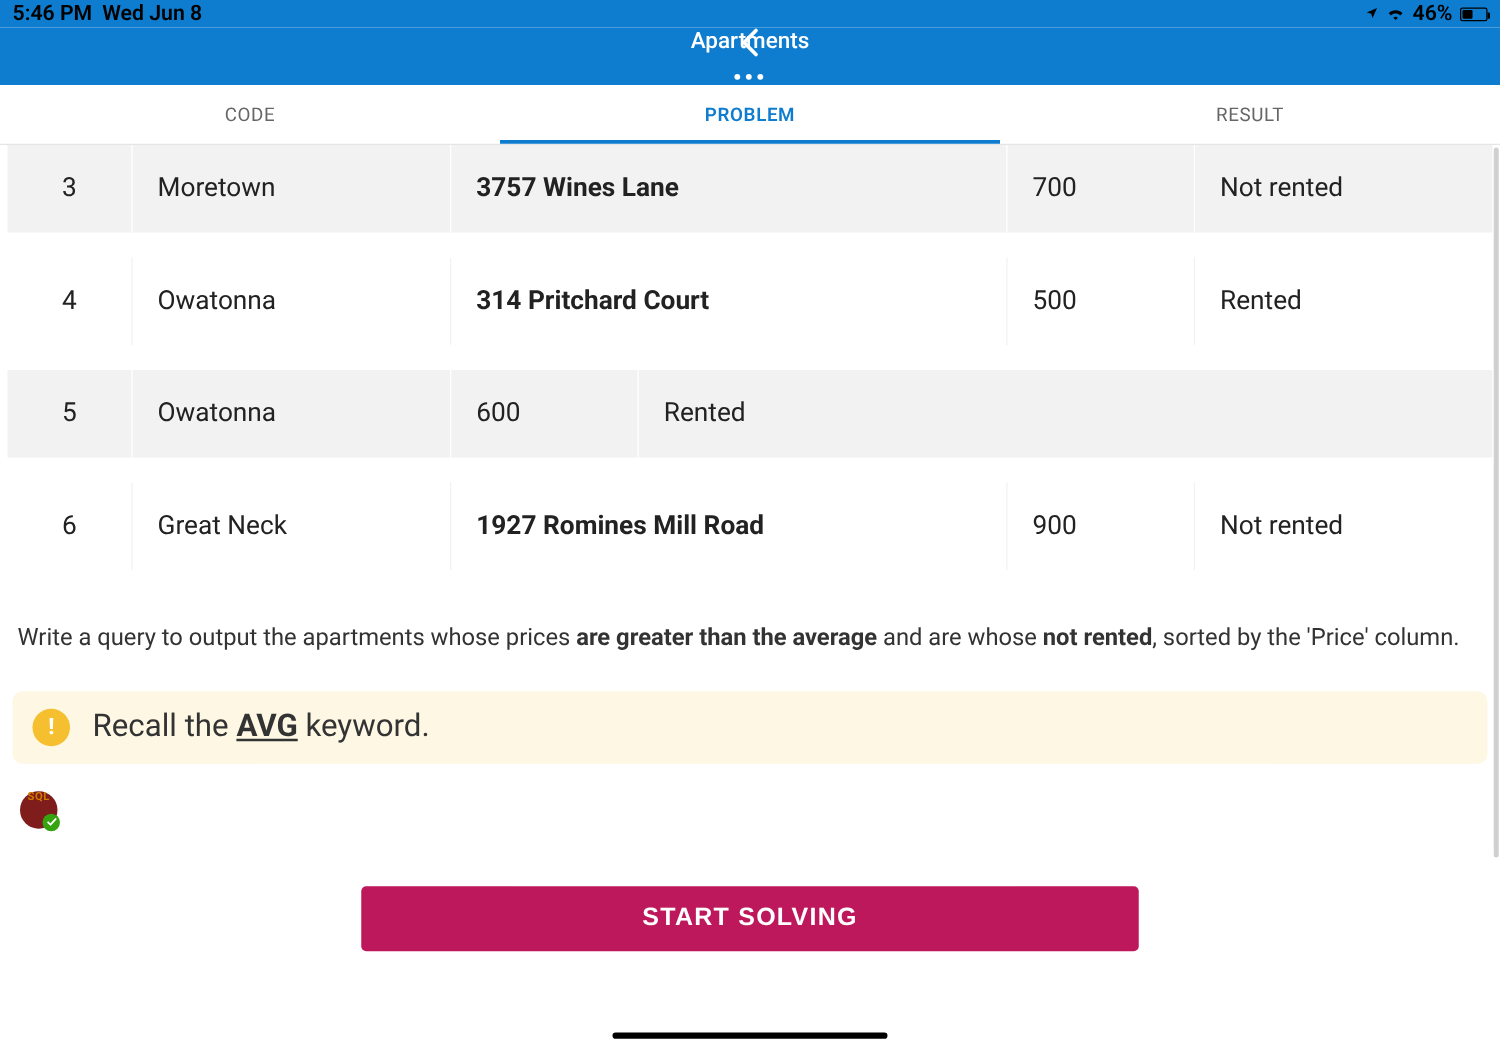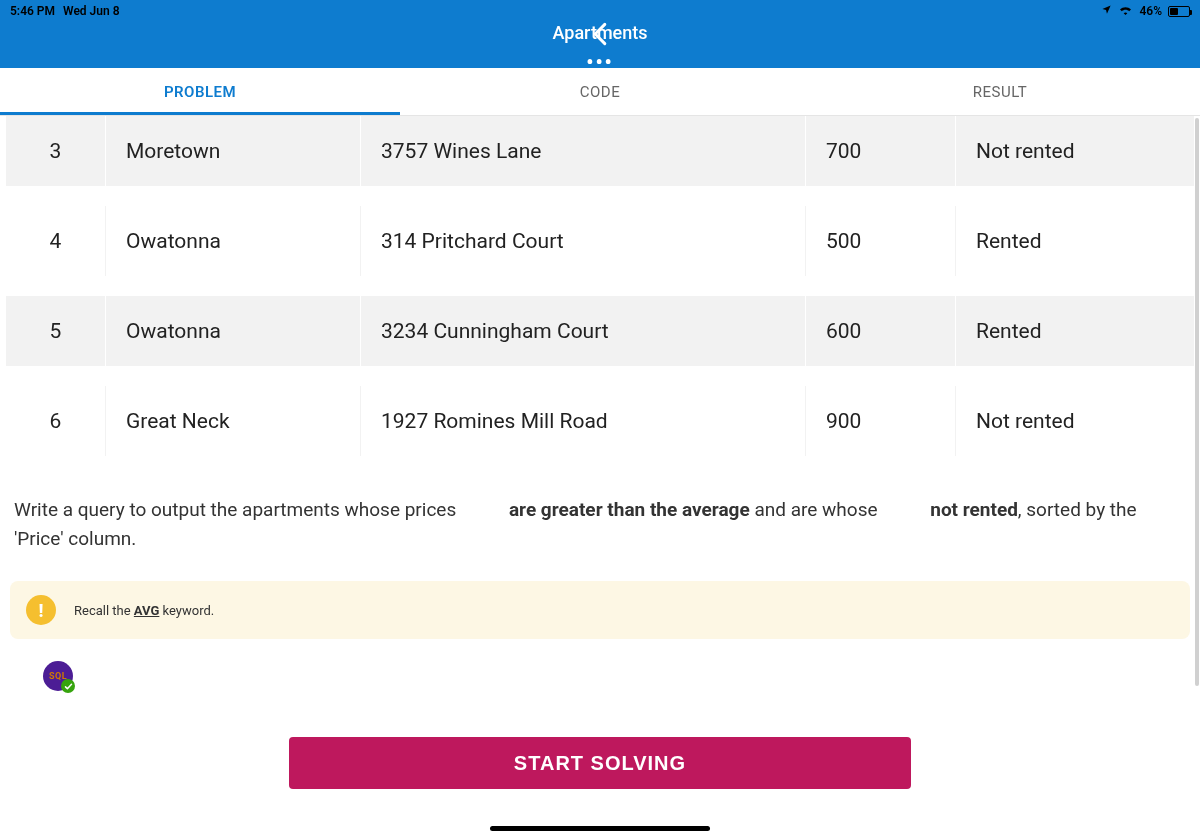--- a/index.html
+++ b/index.html
@@ -6,7 +6,7 @@
   html, body { width: 1200px; height: 838px; font-family: -apple-system, BlinkMacSystemFont, "Segoe UI", Roboto, Helvetica, Arial, sans-serif; background: #fff; overflow: hidden; }
 
   
-  .status-bar { height: 22px; background: #0e7ccf; color: #000; display: flex; align-items: center; justify-content: space-between; padding: 0 10px; font-size: 12px; font-weight: 600; }
+  .status-bar { height: 22px; background: #0e7ccf; color: #000; display: flex; align-items: center; justify-content: space-between; padding: 0 10px; font-size: 17px; font-weight: 600; }
   .status-left { display: flex; gap: 8px; align-items: center; }
   .status-right { display: flex; gap: 6px; align-items: center; }
   .battery-shell { width: 22px; height: 11px; border: 1px solid #000; border-radius: 2px; position: relative; display: inline-flex; align-items: center; }

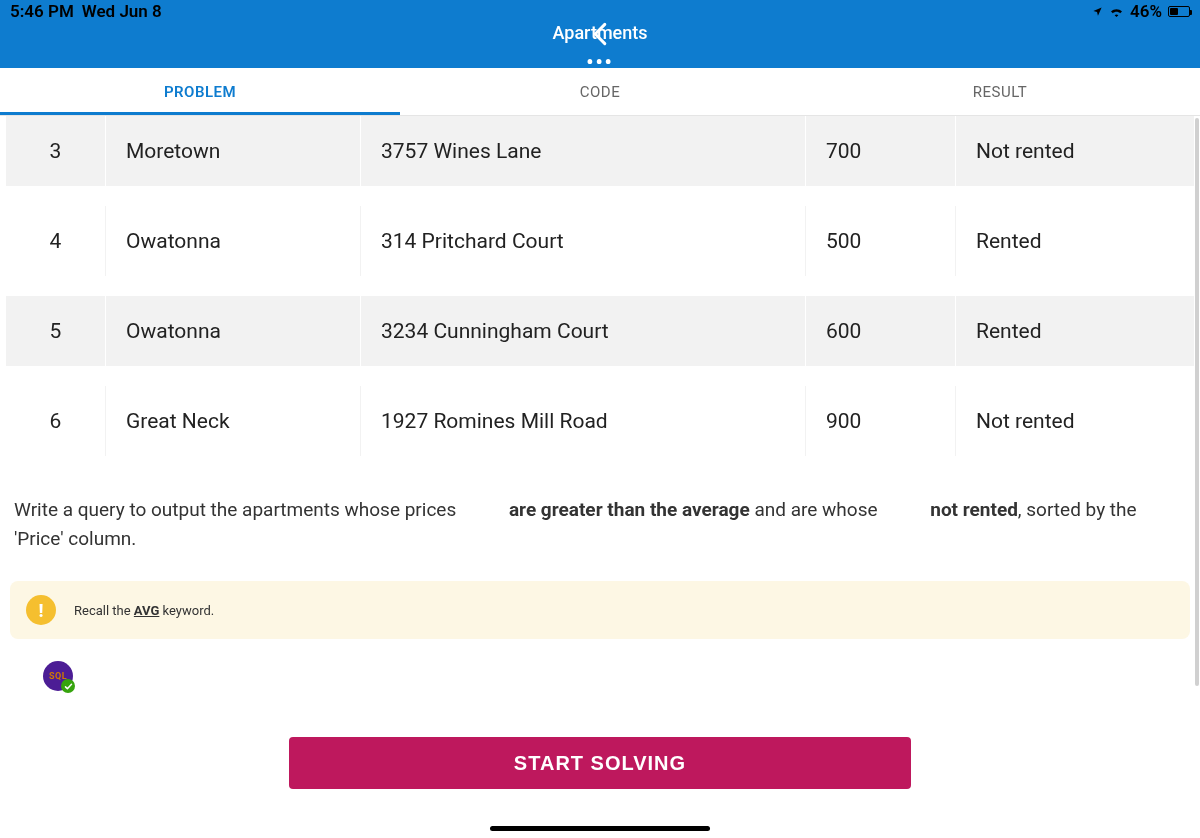--- a/index.html
+++ b/index.html
@@ -95,8 +95,8 @@
 </div>
 
 <div class="tabs">
+  <div class="tab">CODE</div>
   <div class="tab active">PROBLEM</div>
-  <div class="tab">CODE</div>
   <div class="tab">RESULT</div>
 </div>
 

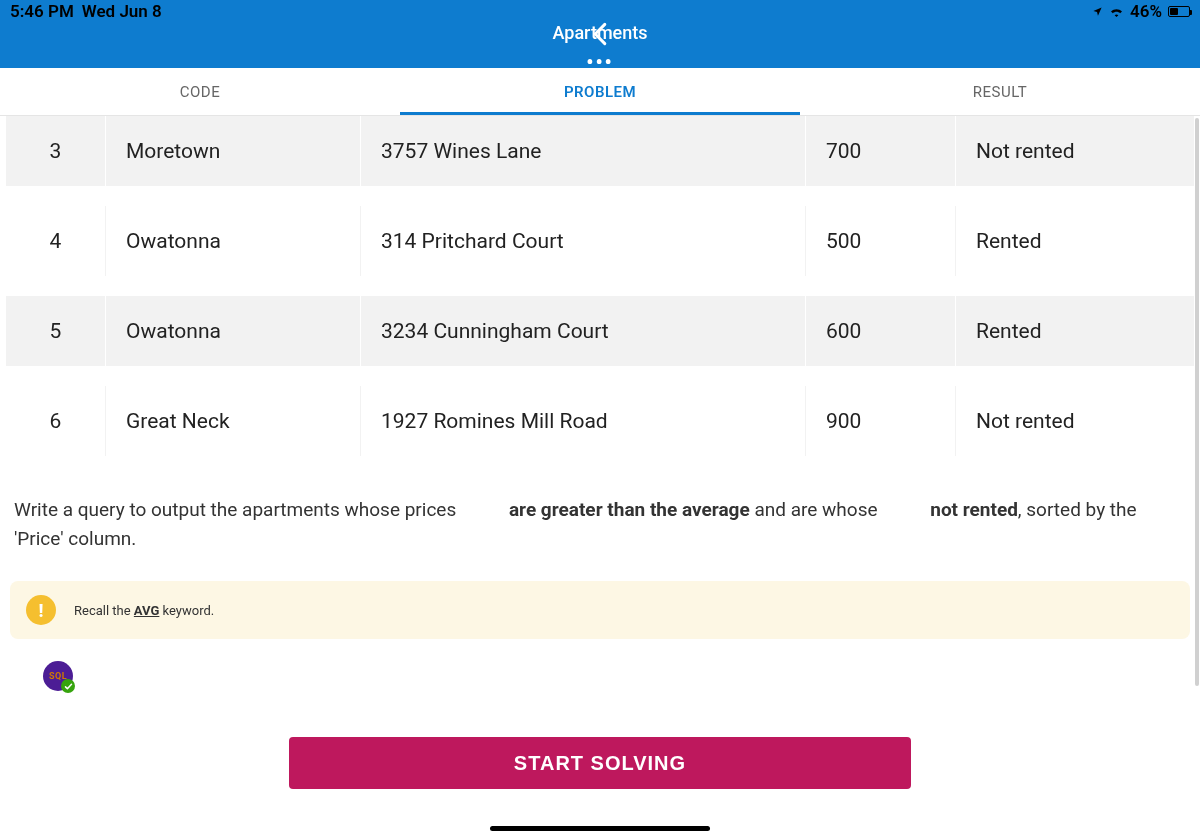--- a/index.html
+++ b/index.html
@@ -34,7 +34,7 @@
   .trow:nth-child(even) .tcell { border-right-color: #f2f2f2; }
   .c-id   { width: 100px; justify-content: center; }
   .c-city { width: 255px; }
-  .c-addr { width: 445px; }
+  .c-addr { width: 445px; font-weight: bold; }
   .c-price{ width: 150px; }
   .c-stat { flex: 1; border-right: none; }
 

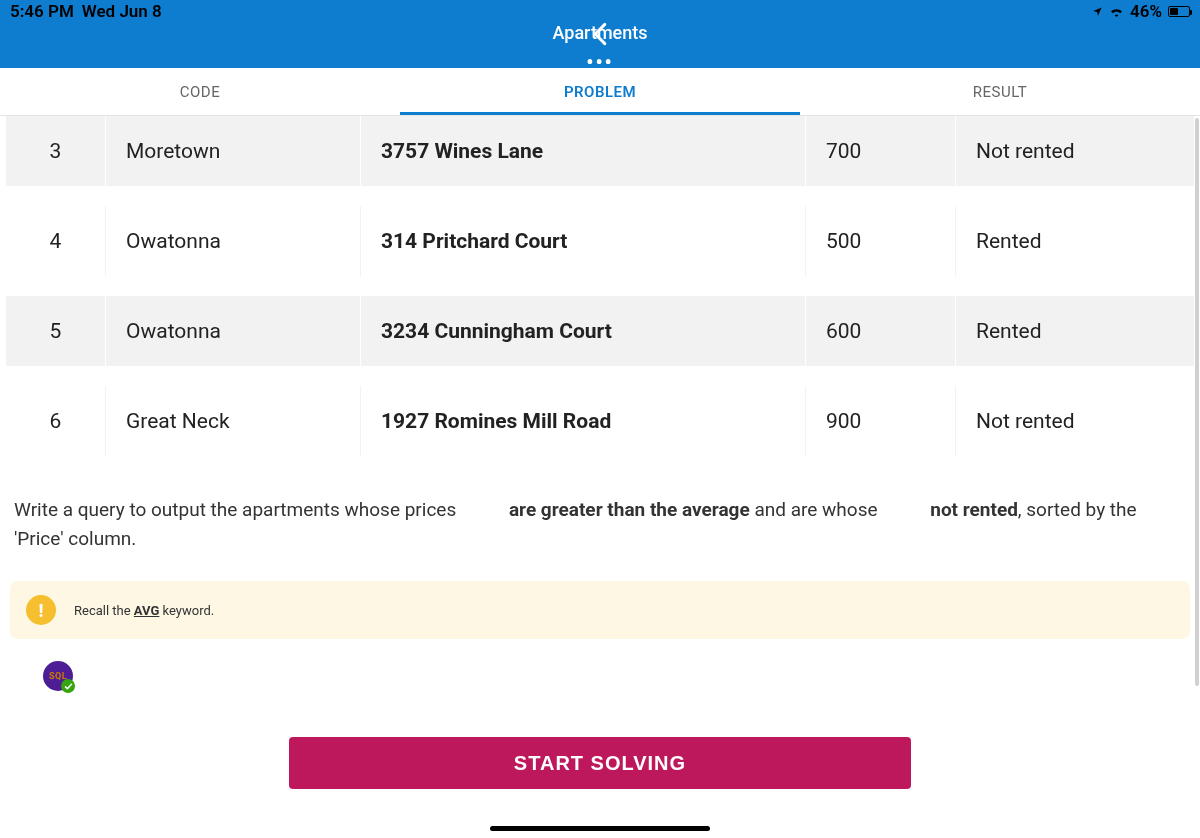--- a/index.html
+++ b/index.html
@@ -123,7 +123,6 @@
       <div class="trow">
         <div class="tcell c-id">5</div>
         <div class="tcell c-city">Owatonna</div>
-        <div class="tcell c-addr">3234 Cunningham Court</div>
         <div class="tcell c-price">600</div>
         <div class="tcell c-stat">Rented</div>
       </div>

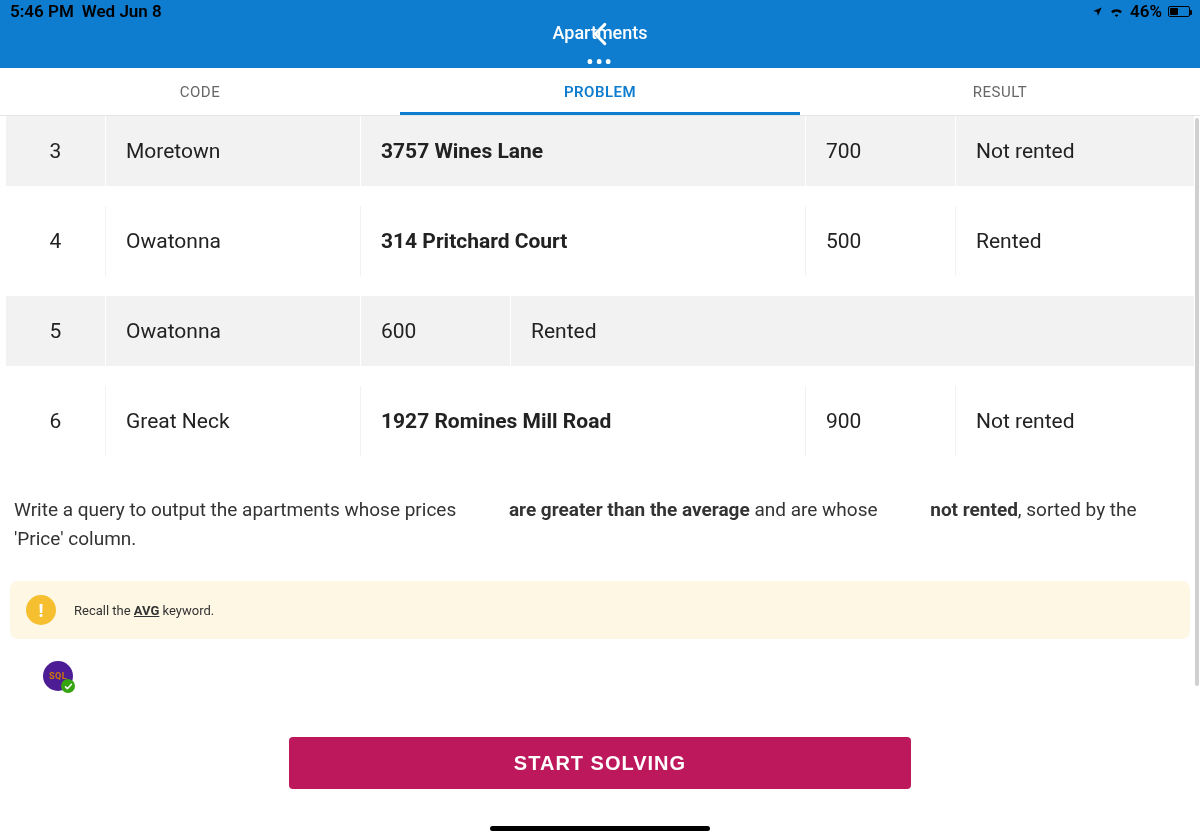--- a/index.html
+++ b/index.html
@@ -39,7 +39,7 @@
   .c-stat { flex: 1; border-right: none; }
 
   .instruction { font-size: 19px; color: #333; line-height: 1.5; padding: 20px 8px 28px 8px; }
-  .instruction b { font-weight: 700; margin-left: 48px; }
+  .instruction b { font-weight: 700; }
 
   .hint-row { display: flex; align-items: center; gap: 18px; background: #fdf7e4; border-radius: 8px; padding: 14px 16px; margin: 0 4px 18px 4px; min-height: 54px; }
   .hint-icon { width: 30px; height: 30px; border-radius: 50%; background: #f5bf2f; color: #fff; display: flex; align-items: center; justify-content: center; font-weight: 800; font-size: 18px; flex: none; }

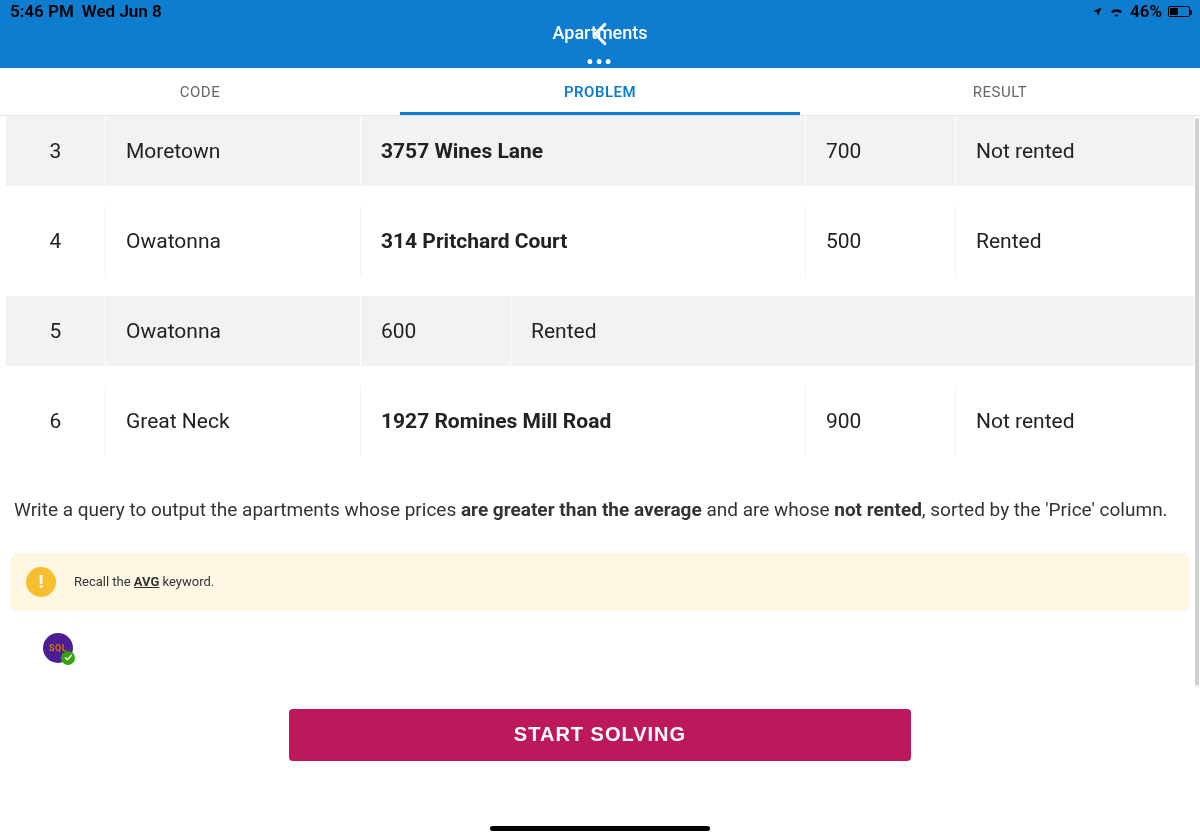--- a/index.html
+++ b/index.html
@@ -43,7 +43,7 @@
 
   .hint-row { display: flex; align-items: center; gap: 18px; background: #fdf7e4; border-radius: 8px; padding: 14px 16px; margin: 0 4px 18px 4px; min-height: 54px; }
   .hint-icon { width: 30px; height: 30px; border-radius: 50%; background: #f5bf2f; color: #fff; display: flex; align-items: center; justify-content: center; font-weight: 800; font-size: 18px; flex: none; }
-  .hint-text { font-size: 13px; color: #333; }
+  .hint-text { font-size: 25px; color: #333; }
   .hint-text u { text-decoration: underline; font-weight: 700; }
 
   .badge-row { padding: 4px 10px 10px 10px; }

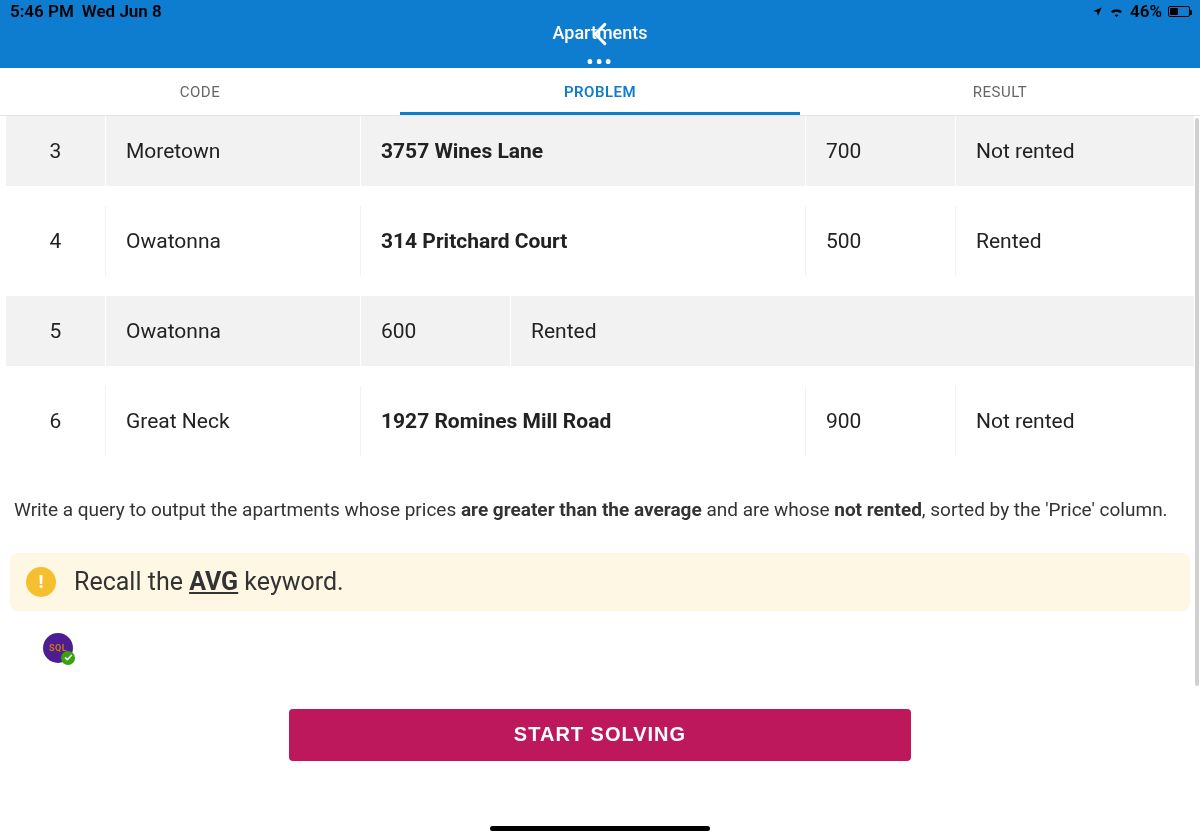--- a/index.html
+++ b/index.html
@@ -47,7 +47,7 @@
   .hint-text u { text-decoration: underline; font-weight: 700; }
 
   .badge-row { padding: 4px 10px 10px 10px; }
-  .sql-badge { position: relative; width: 30px; height: 30px; border-radius: 50%; background: #4c1d95; display: flex; align-items: center; justify-content: center; font-size: 9px; font-weight: 700; color: #d07a00; letter-spacing: 0.5px; margin-left: 27px; }
+  .sql-badge { position: relative; width: 30px; height: 30px; border-radius: 50%; background: #7f1d1d; display: flex; justify-content: center; font-size: 9px; font-weight: 700; color: #d07a00; letter-spacing: 0.5px; }
   .sql-check { position: absolute; right: -2px; bottom: -2px; width: 14px; height: 14px; border-radius: 50%; background: #36a40e; display: flex; align-items: center; justify-content: center; }
   .sql-check svg { width: 9px; height: 9px; }
 

